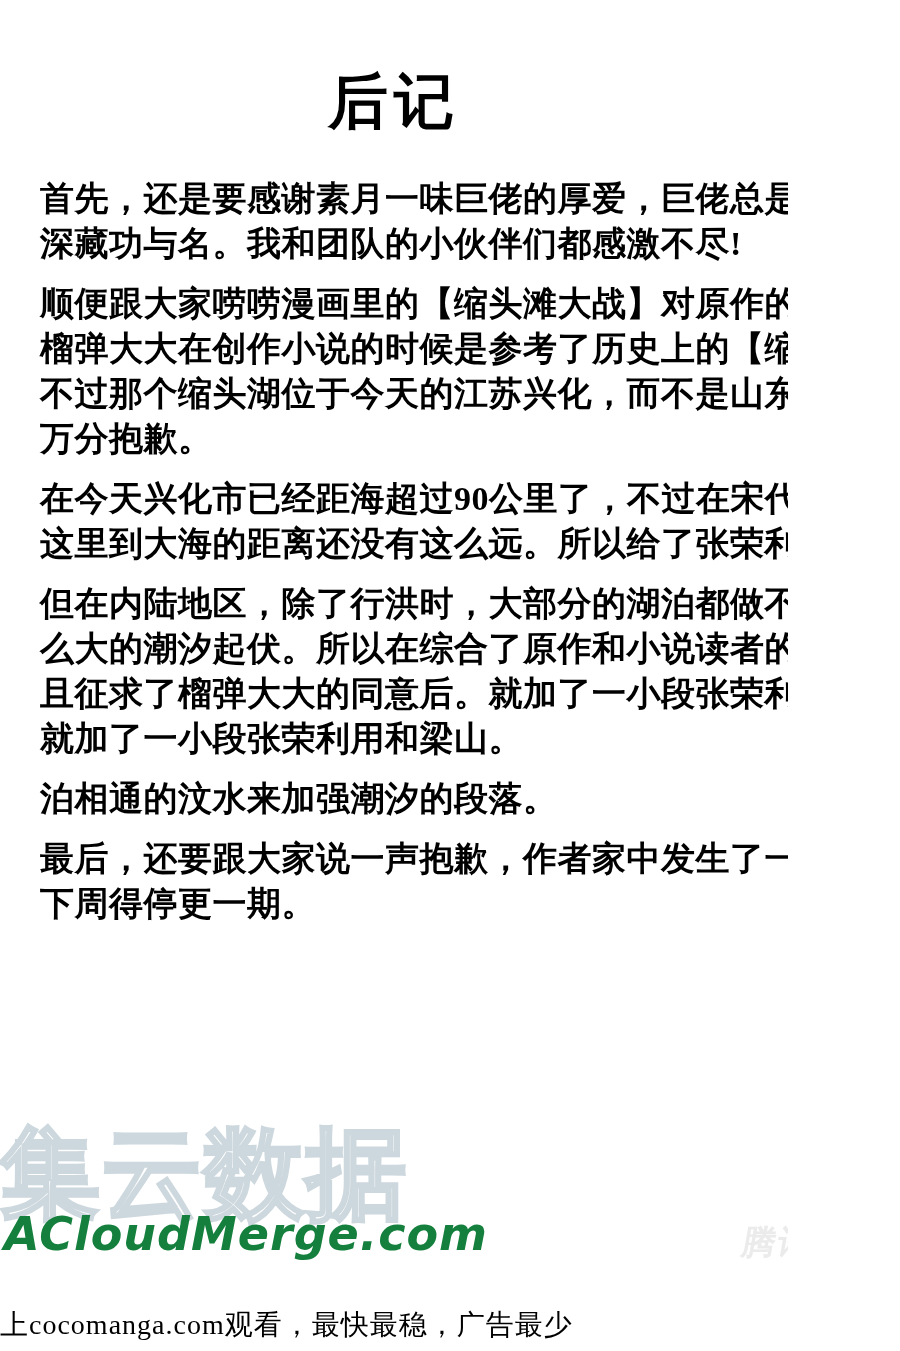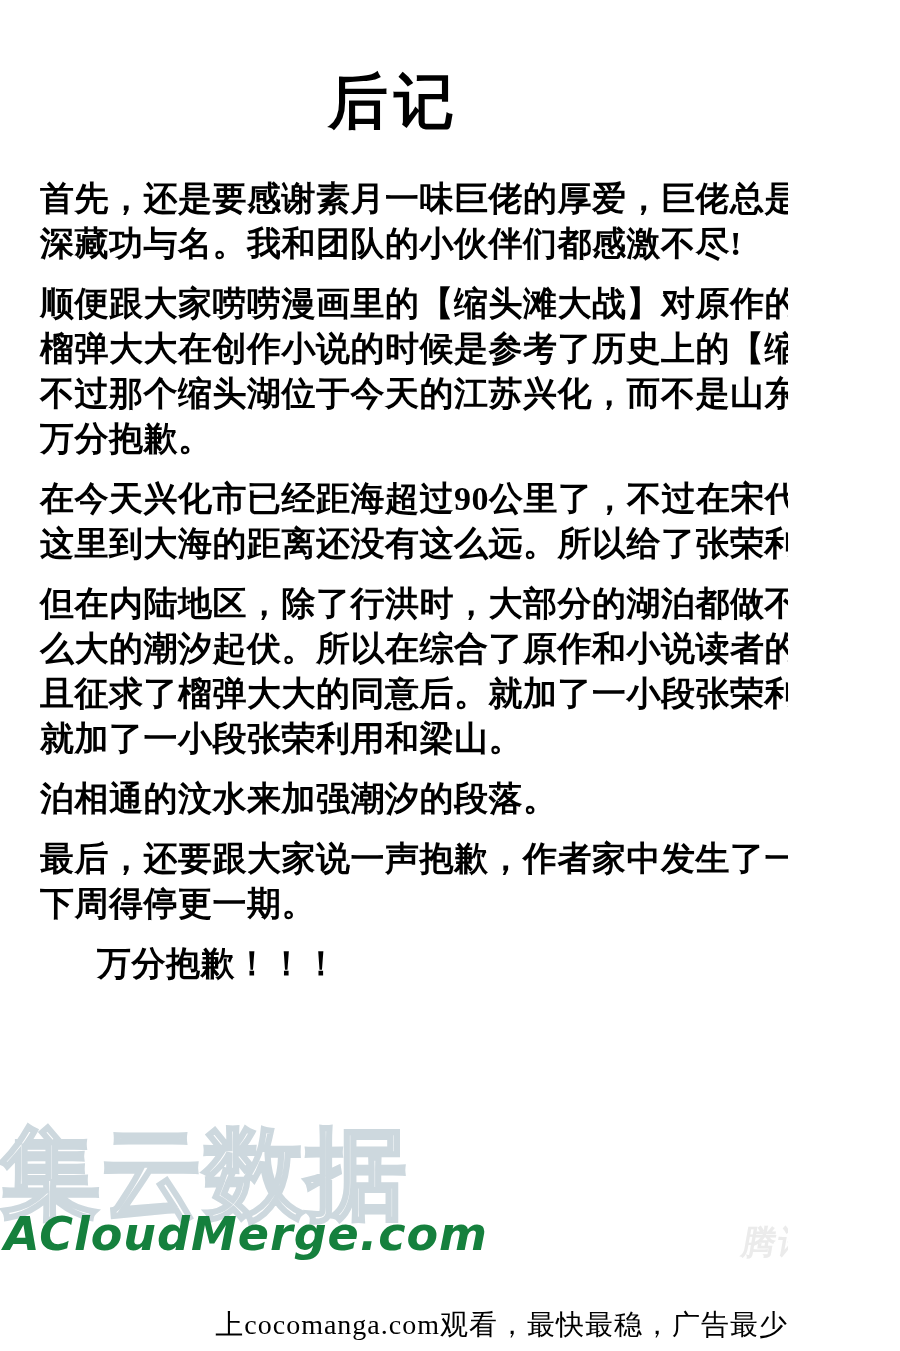--- a/index.html
+++ b/index.html
@@ -128,9 +128,6 @@
         <div class="line">最后，还要跟大家说一声抱歉，作者家中发生了一些变故，</div>
         <div class="line">下周得停更一期。</div>
       </div>
-      <div class="para apology-para">
-        <div class="line">万分抱歉！！！</div>
-      </div>
     </div>
 
   <div class="wm-cn" style="-webkit-text-stroke: 3px rgb(205, 216, 222);">集云数据</div>

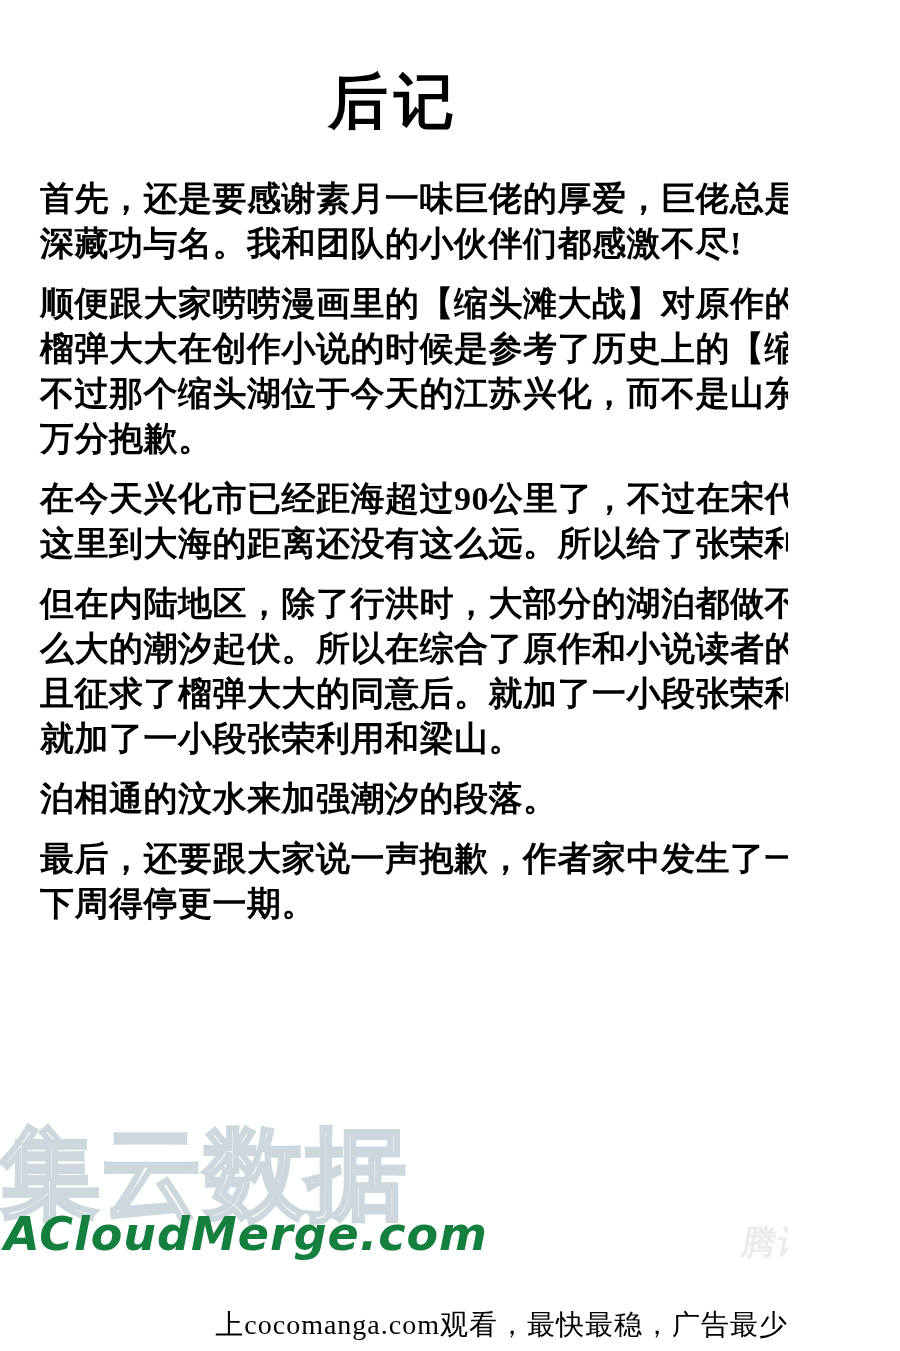--- a/index.html
+++ b/index.html
@@ -86,7 +86,7 @@
     top: 1306px;
     left: 0;
     width: 100%;
-    text-align: right;
+    text-align: left;
     font-size: 28px;
     font-weight: normal;
     letter-spacing: 1px;

